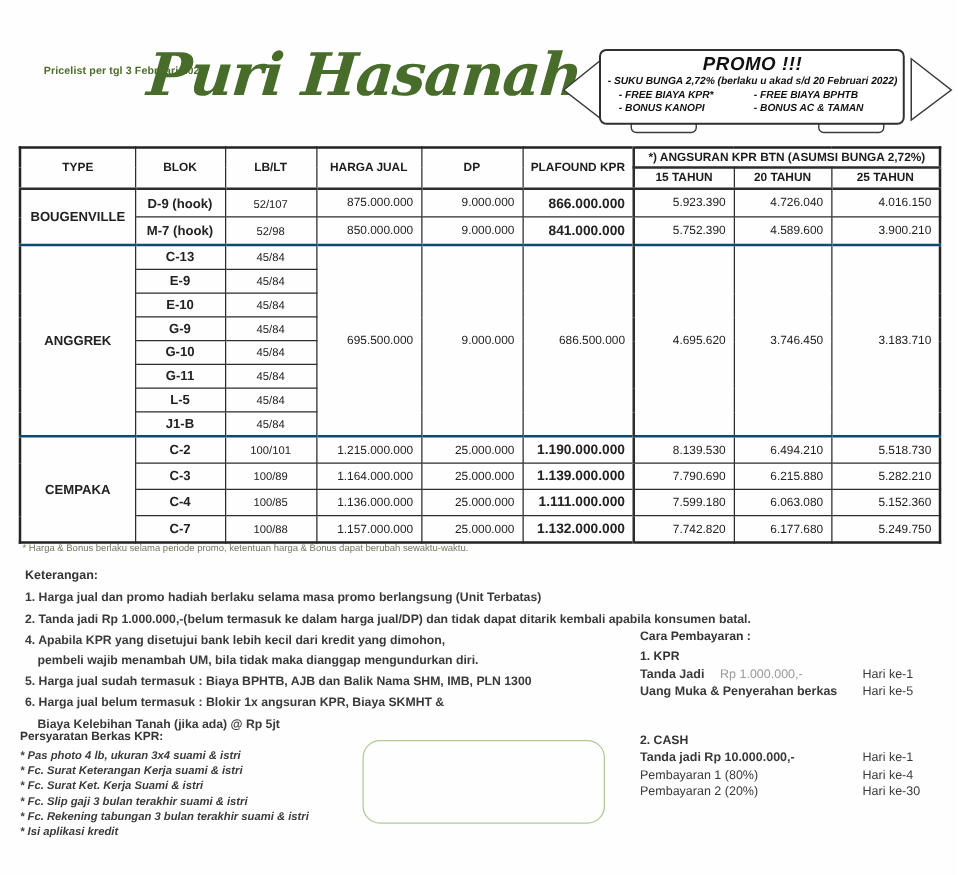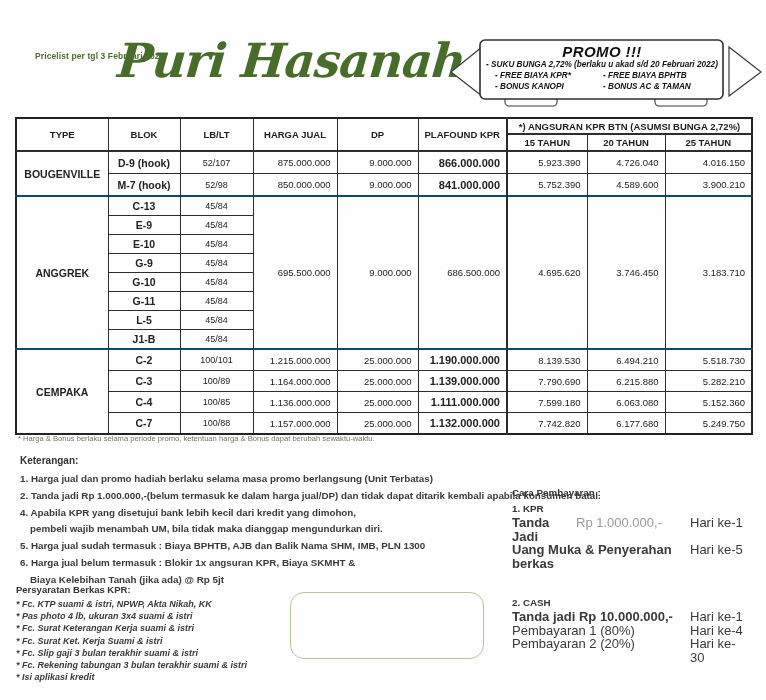--- a/index.html
+++ b/index.html
@@ -72,7 +72,7 @@
 
   
   .cara { position:absolute; left:512px; top:487px; width:240px; }
-  .cara-head { font-size:9.8px; font-weight:bold; color:#333; }
+  .cara-head { font-size:9.8px; font-weight:bold; color:#333;margin-top:17px; }
   .pay-group-title { font-size:9.8px; font-weight:bold; color:#333; margin-top:4px; line-height:14px; }
   .pay-row { display:flex; width:236px; line-height:13.5px; font-size:13px; color:#3a3a3a; }
   .pay-label-b { font-weight:bold; }

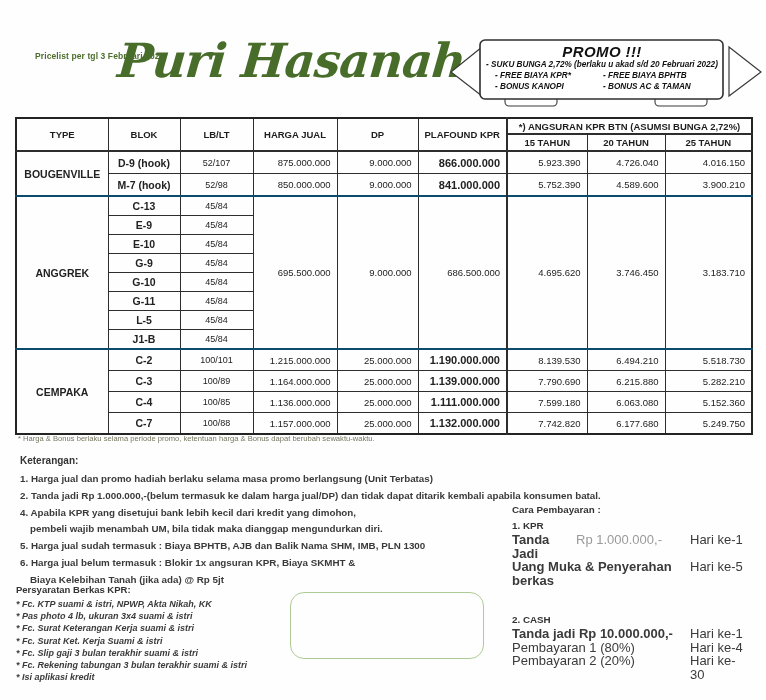--- a/index.html
+++ b/index.html
@@ -74,7 +74,7 @@
   .cara { position:absolute; left:512px; top:487px; width:240px; }
   .cara-head { font-size:9.8px; font-weight:bold; color:#333;margin-top:17px; }
   .pay-group-title { font-size:9.8px; font-weight:bold; color:#333; margin-top:4px; line-height:14px; }
-  .pay-row { display:flex; width:236px; line-height:13.5px; font-size:13px; color:#3a3a3a; }
+  .pay-row { display:flex; width:236px; line-height:13.5px; font-size:10px; color:#3a3a3a; }
   .pay-label-b { font-weight:bold; }
   .pay-label-fixed { font-weight:bold; width:64px; flex:none; }
   .pay-value { color:#9a9a9a; }

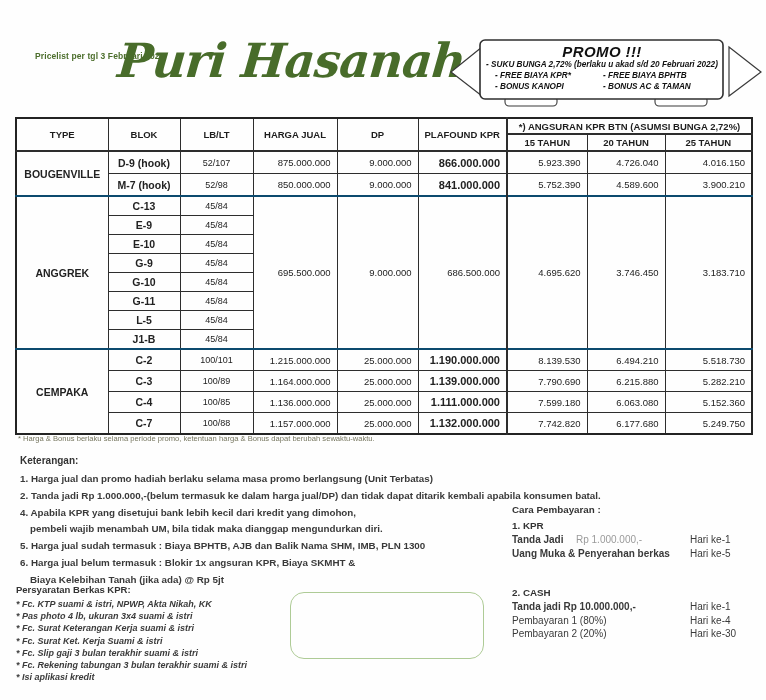--- a/index.html
+++ b/index.html
@@ -297,7 +297,6 @@
 
   <div class="persyaratan">
     <div class="per-head">Persyaratan Berkas KPR:</div>
-    <div class="per-item">* Fc. KTP suami &amp; istri, NPWP, Akta Nikah, KK</div>
     <div class="per-item">* Pas photo 4 lb, ukuran 3x4 suami &amp; istri</div>
     <div class="per-item">* Fc. Surat Keterangan Kerja suami &amp; istri</div>
     <div class="per-item">* Fc. Surat Ket. Kerja Suami &amp; istri</div>

